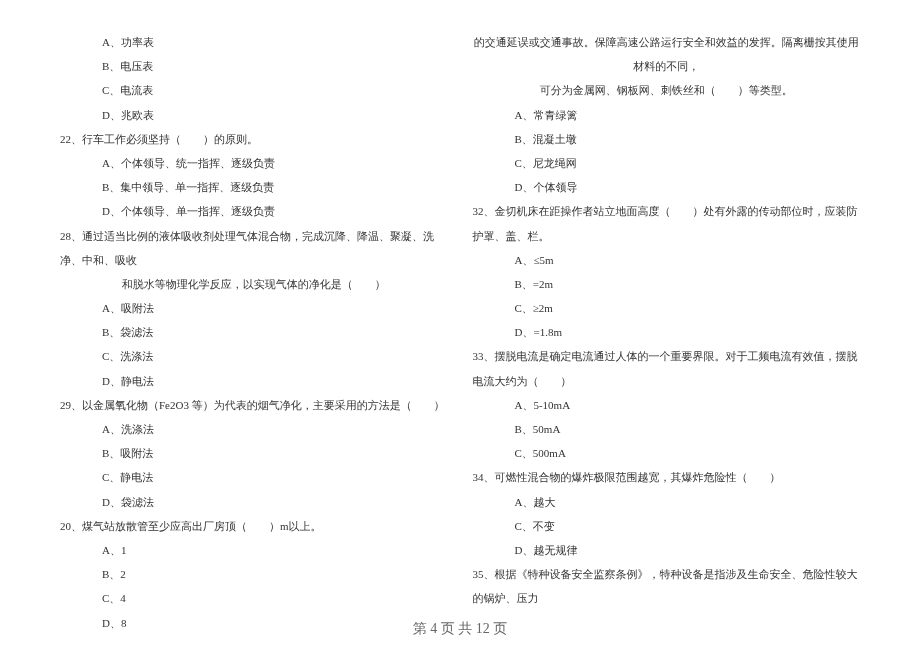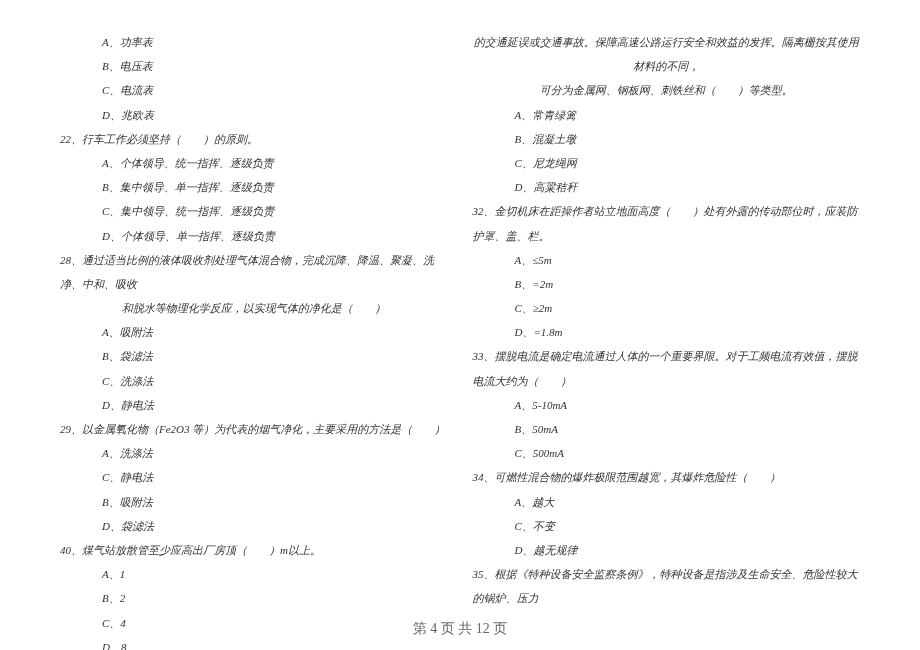--- a/index.html
+++ b/index.html
@@ -21,7 +21,6 @@
       display: flex;
       gap: 25px;
       height: 580px;
-      font-style: italic;
     }
     .col {
       flex: 1;

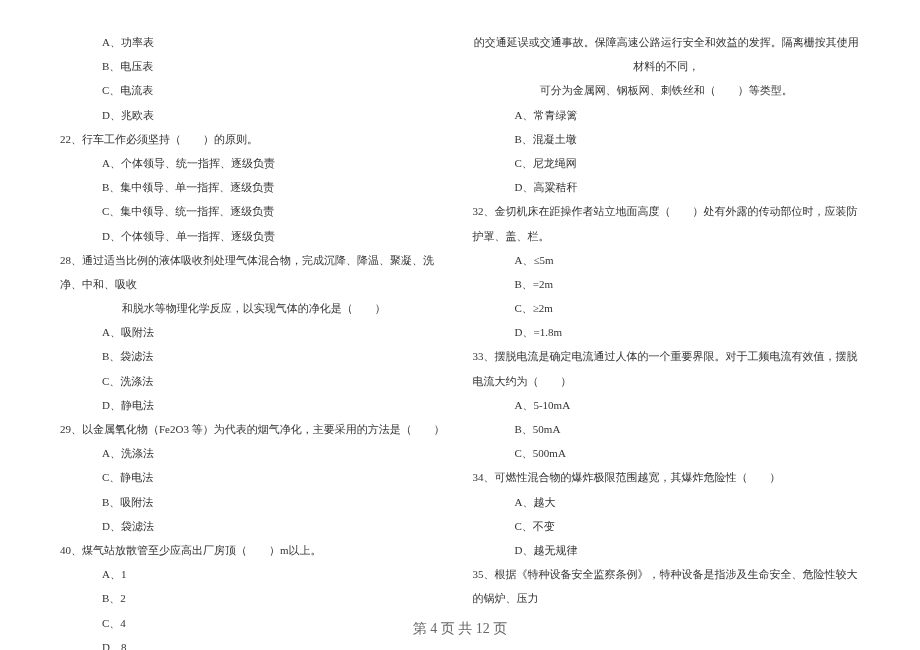--- a/index.html
+++ b/index.html
@@ -89,7 +89,7 @@
     <div class="option">A、常青绿篱</div>
     <div class="option">B、混凝土墩</div>
     <div class="option">C、尼龙绳网</div>
-    <div class="option">D、高粱秸秆</div>
+    <div class="option">D、个体领导</div>
 
     <div class="q-line">32、金切机床在距操作者站立地面高度（　　）处有外露的传动部位时，应装防护罩、盖、栏。</div>
     <div class="option">A、≤5m</div>

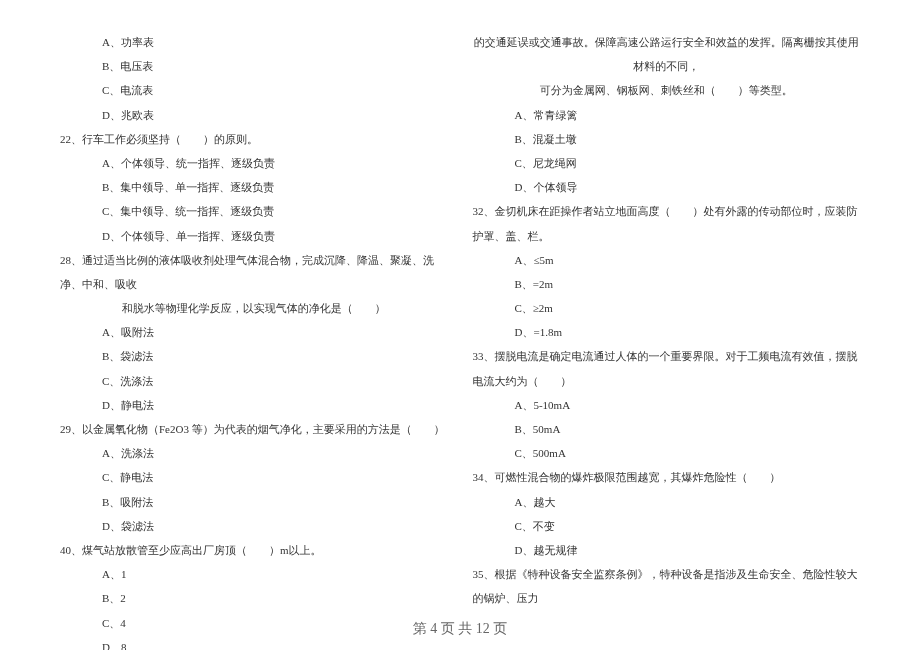--- a/index.html
+++ b/index.html
@@ -59,7 +59,6 @@
     <div class="q-line">22、行车工作必须坚持（　　）的原则。</div>
     <div class="option">A、个体领导、统一指挥、逐级负责</div>
     <div class="option">B、集中领导、单一指挥、逐级负责</div>
-    <div class="option">C、集中领导、统一指挥、逐级负责</div>
     <div class="option">D、个体领导、单一指挥、逐级负责</div>
 
     <div class="q-line">28、通过适当比例的液体吸收剂处理气体混合物，完成沉降、降温、聚凝、洗净、中和、吸收</div>

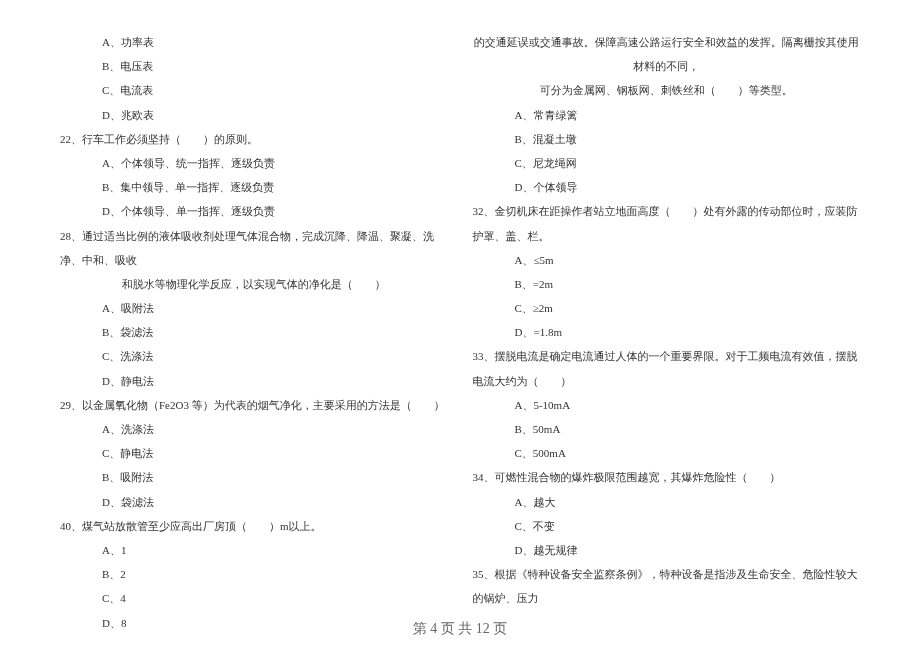--- a/index.html
+++ b/index.html
@@ -70,8 +70,8 @@
 
     <div class="q-line">29、以金属氧化物（Fe2O3 等）为代表的烟气净化，主要采用的方法是（　　）</div>
     <div class="option">A、洗涤法</div>
+    <div class="option">B、吸附法</div>
     <div class="option">C、静电法</div>
-    <div class="option">B、吸附法</div>
     <div class="option">D、袋滤法</div>
 
     <div class="q-line">40、煤气站放散管至少应高出厂房顶（　　）m以上。</div>

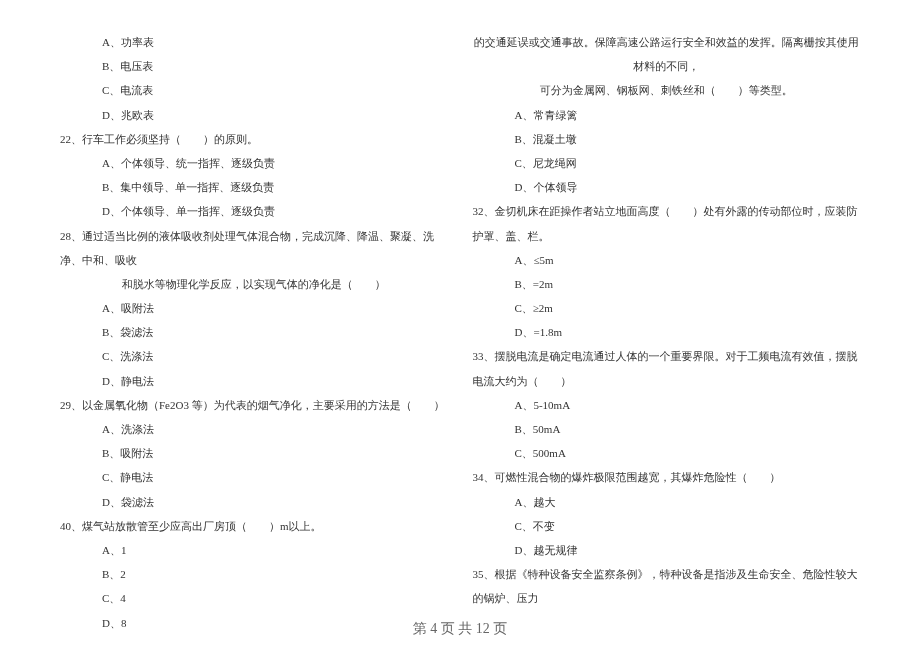--- a/index.html
+++ b/index.html
@@ -74,7 +74,7 @@
     <div class="option">C、静电法</div>
     <div class="option">D、袋滤法</div>
 
-    <div class="q-line">40、煤气站放散管至少应高出厂房顶（　　）m以上。</div>
+    <div class="q-line">20、煤气站放散管至少应高出厂房顶（　　）m以上。</div>
     <div class="option">A、1</div>
     <div class="option">B、2</div>
     <div class="option">C、4</div>

